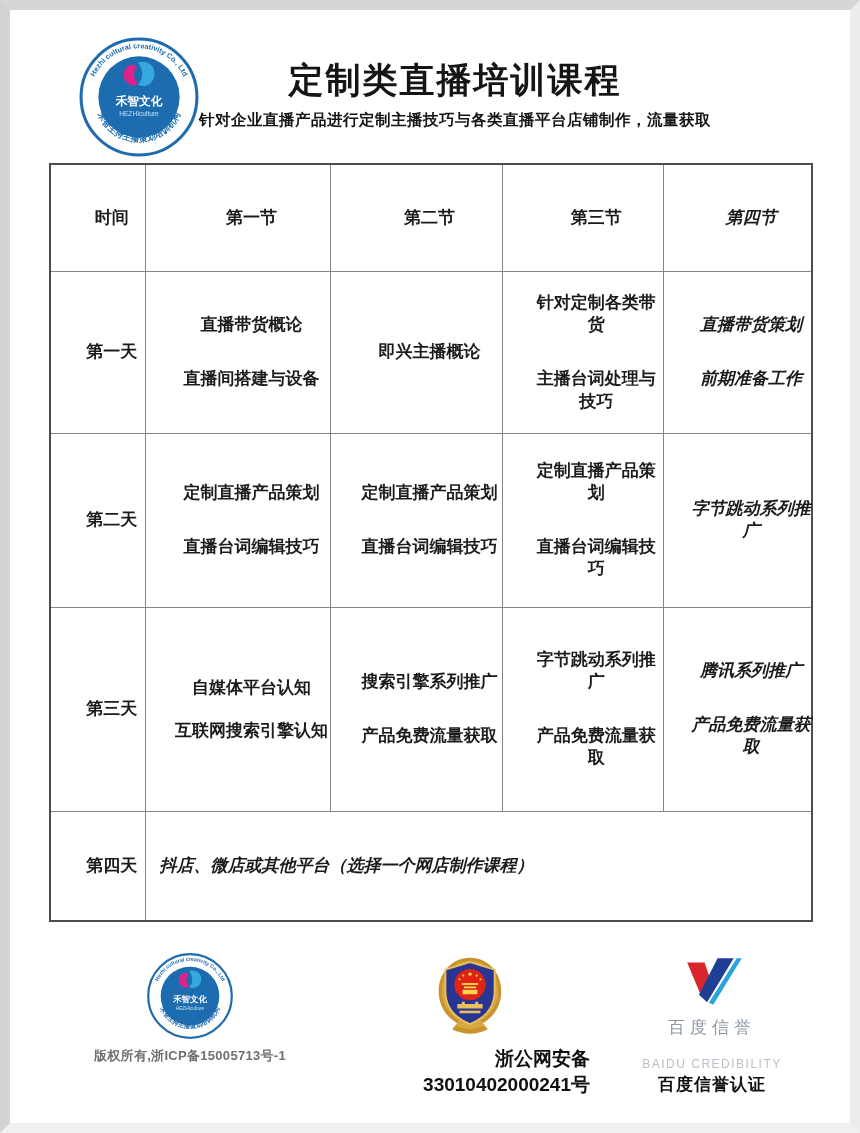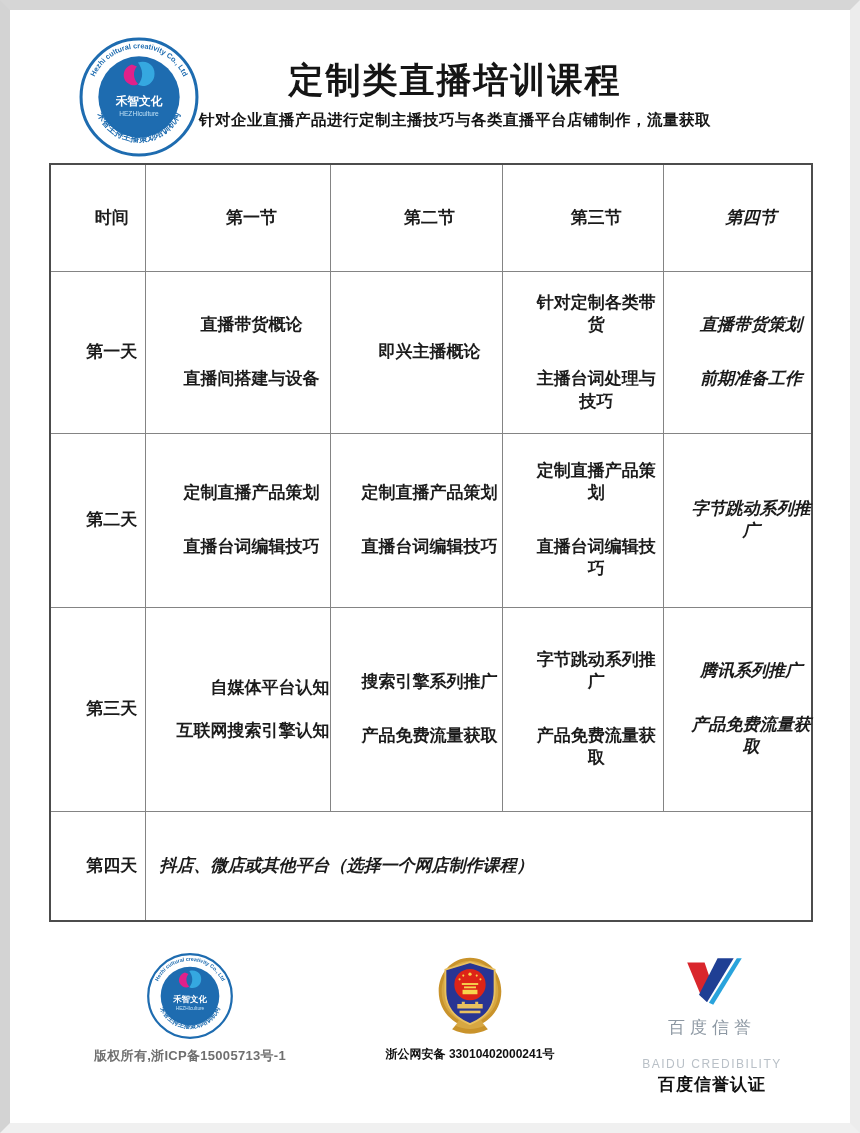--- a/index.html
+++ b/index.html
@@ -31,7 +31,7 @@
     display:flex; flex-direction:column; align-items:center; justify-content:center;
     gap:32px; font-size:17px; font-weight:700; line-height:1.3; text-align:center;padding-left:27px;
   }
-  .cell.tight { gap:21px;align-items:flex-end; }
+  .cell.tight { gap:21px; }
   .cell.last-col { border-right:none;font-style:italic; }
   .cell.last-row { border-bottom:none; }
   .cell.merged { grid-column:2 / 6; flex-direction:row; justify-content:flex-start; padding-left:13px; text-align:left; }

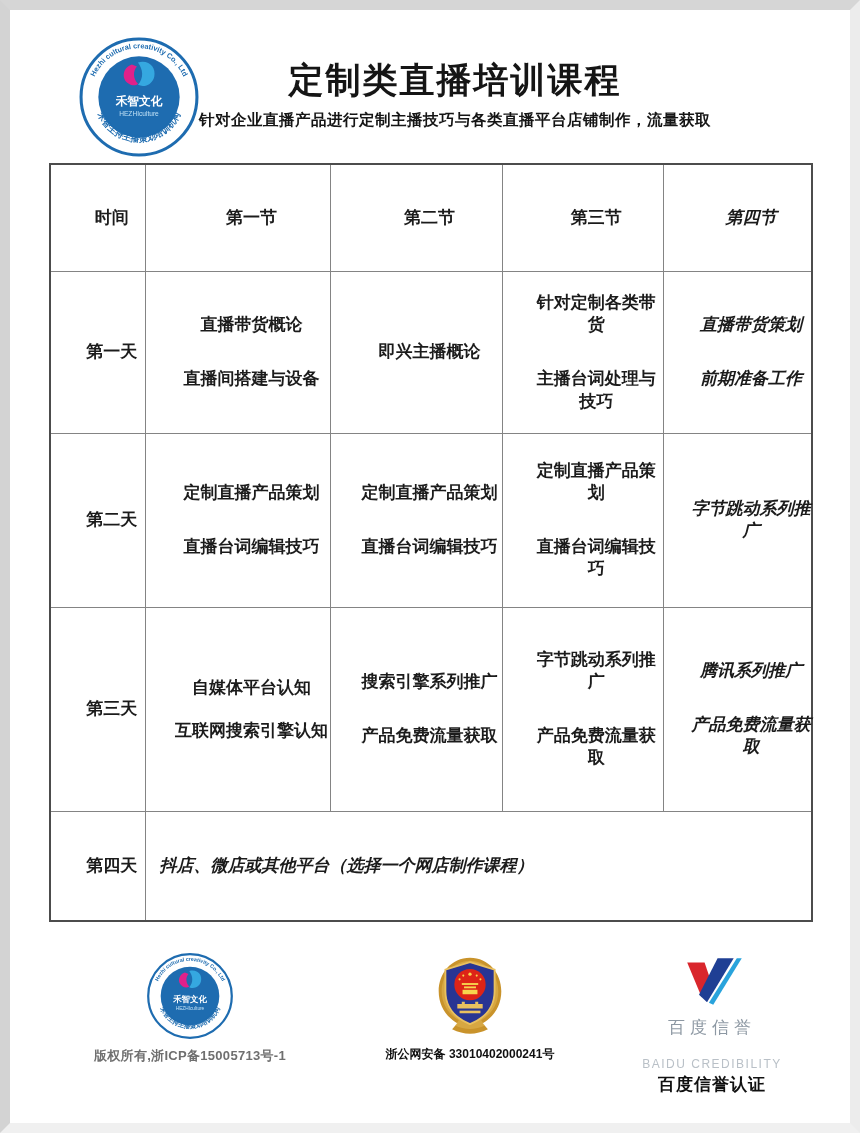--- a/index.html
+++ b/index.html
@@ -46,7 +46,7 @@
   .copyright-text { margin-top:3px; font-size:13px; font-weight:700; color:#6f6f6f; letter-spacing:0.3px; }
 
   .police-badge { width:76px; height:82px; }
-  .police-text { margin-top:6px; font-size:12px; font-weight:700; color:#101010; }
+  .police-text { margin-top:6px; font-size:19px; font-weight:700; color:#101010;text-align:right; }
 
   .baidu-v { width:62px; height:54px; }
   .baidu-title { margin-top:2px; font-size:17px; color:#8d98a3; letter-spacing:5px; font-weight:400; }

